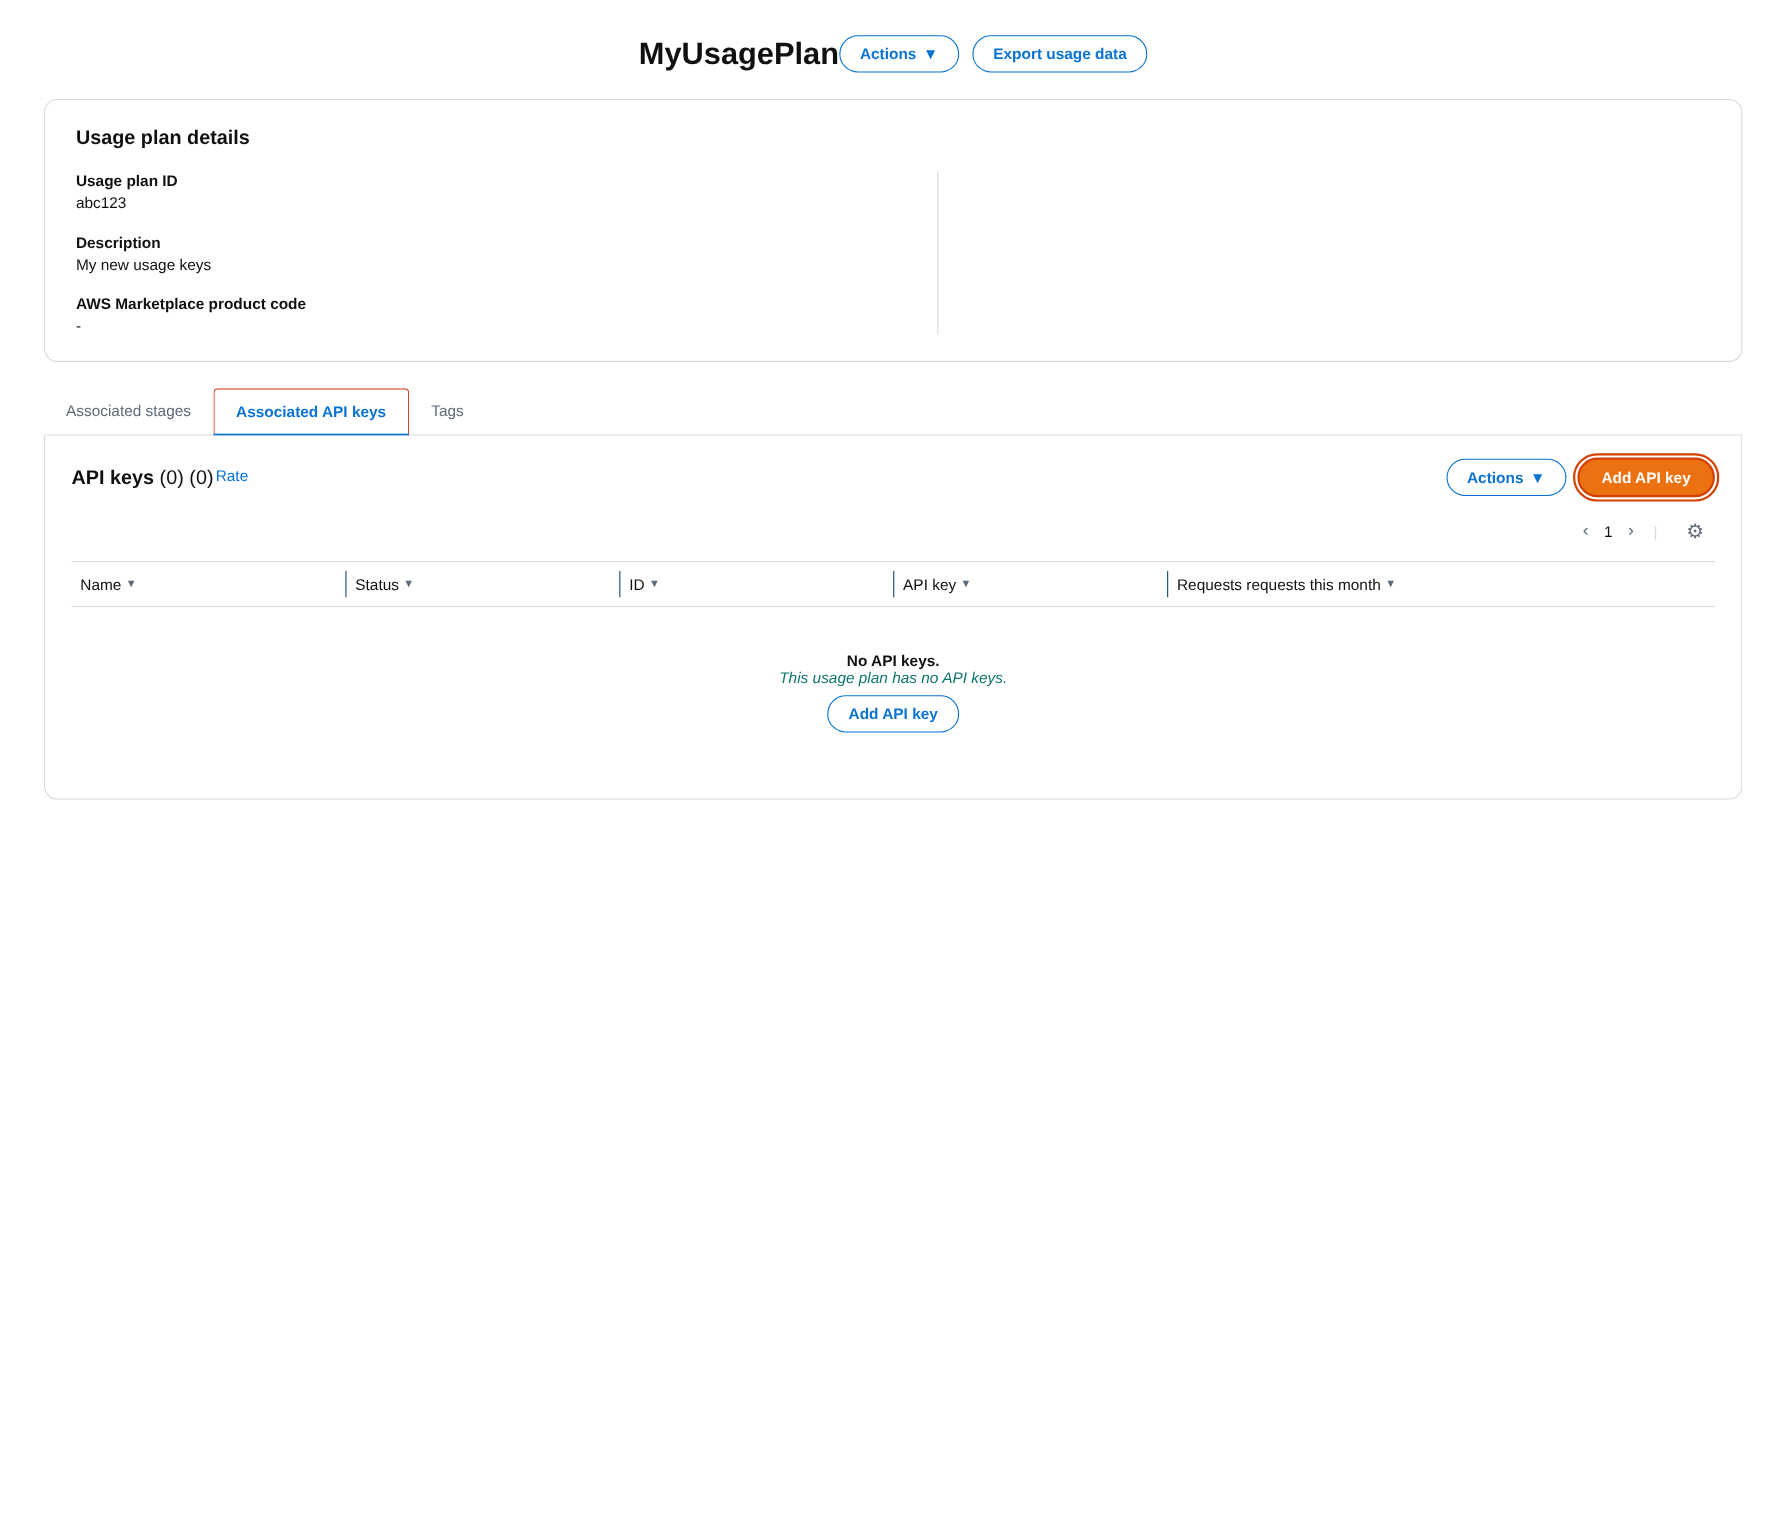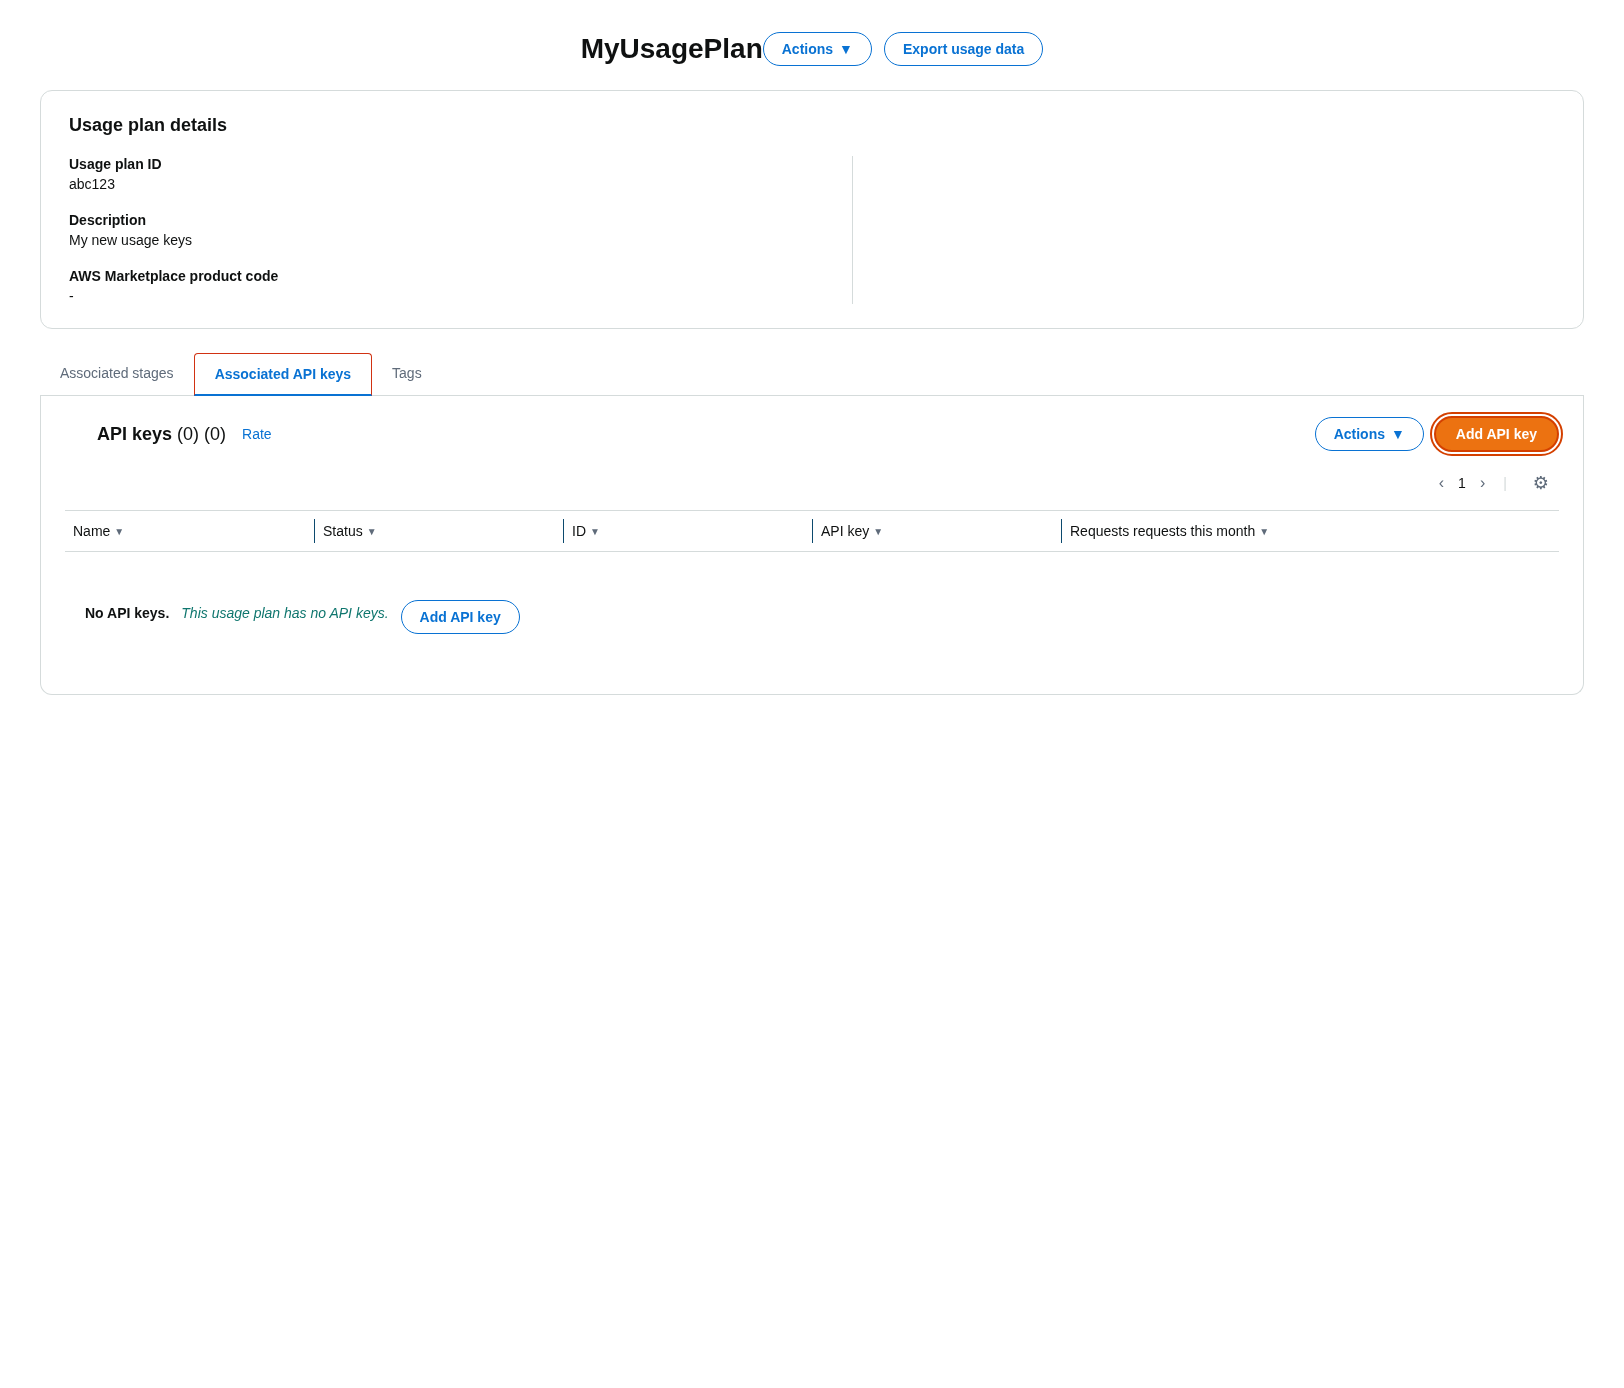--- a/index.html
+++ b/index.html
@@ -165,9 +165,8 @@
 
     .api-keys-title-group {
       display: flex;
-      align-items: center;
-      gap: 16px;
-      margin-left: 32px;
+      align-items: flex-start;
+      gap: 2px;
     }
 
     .api-keys-title {

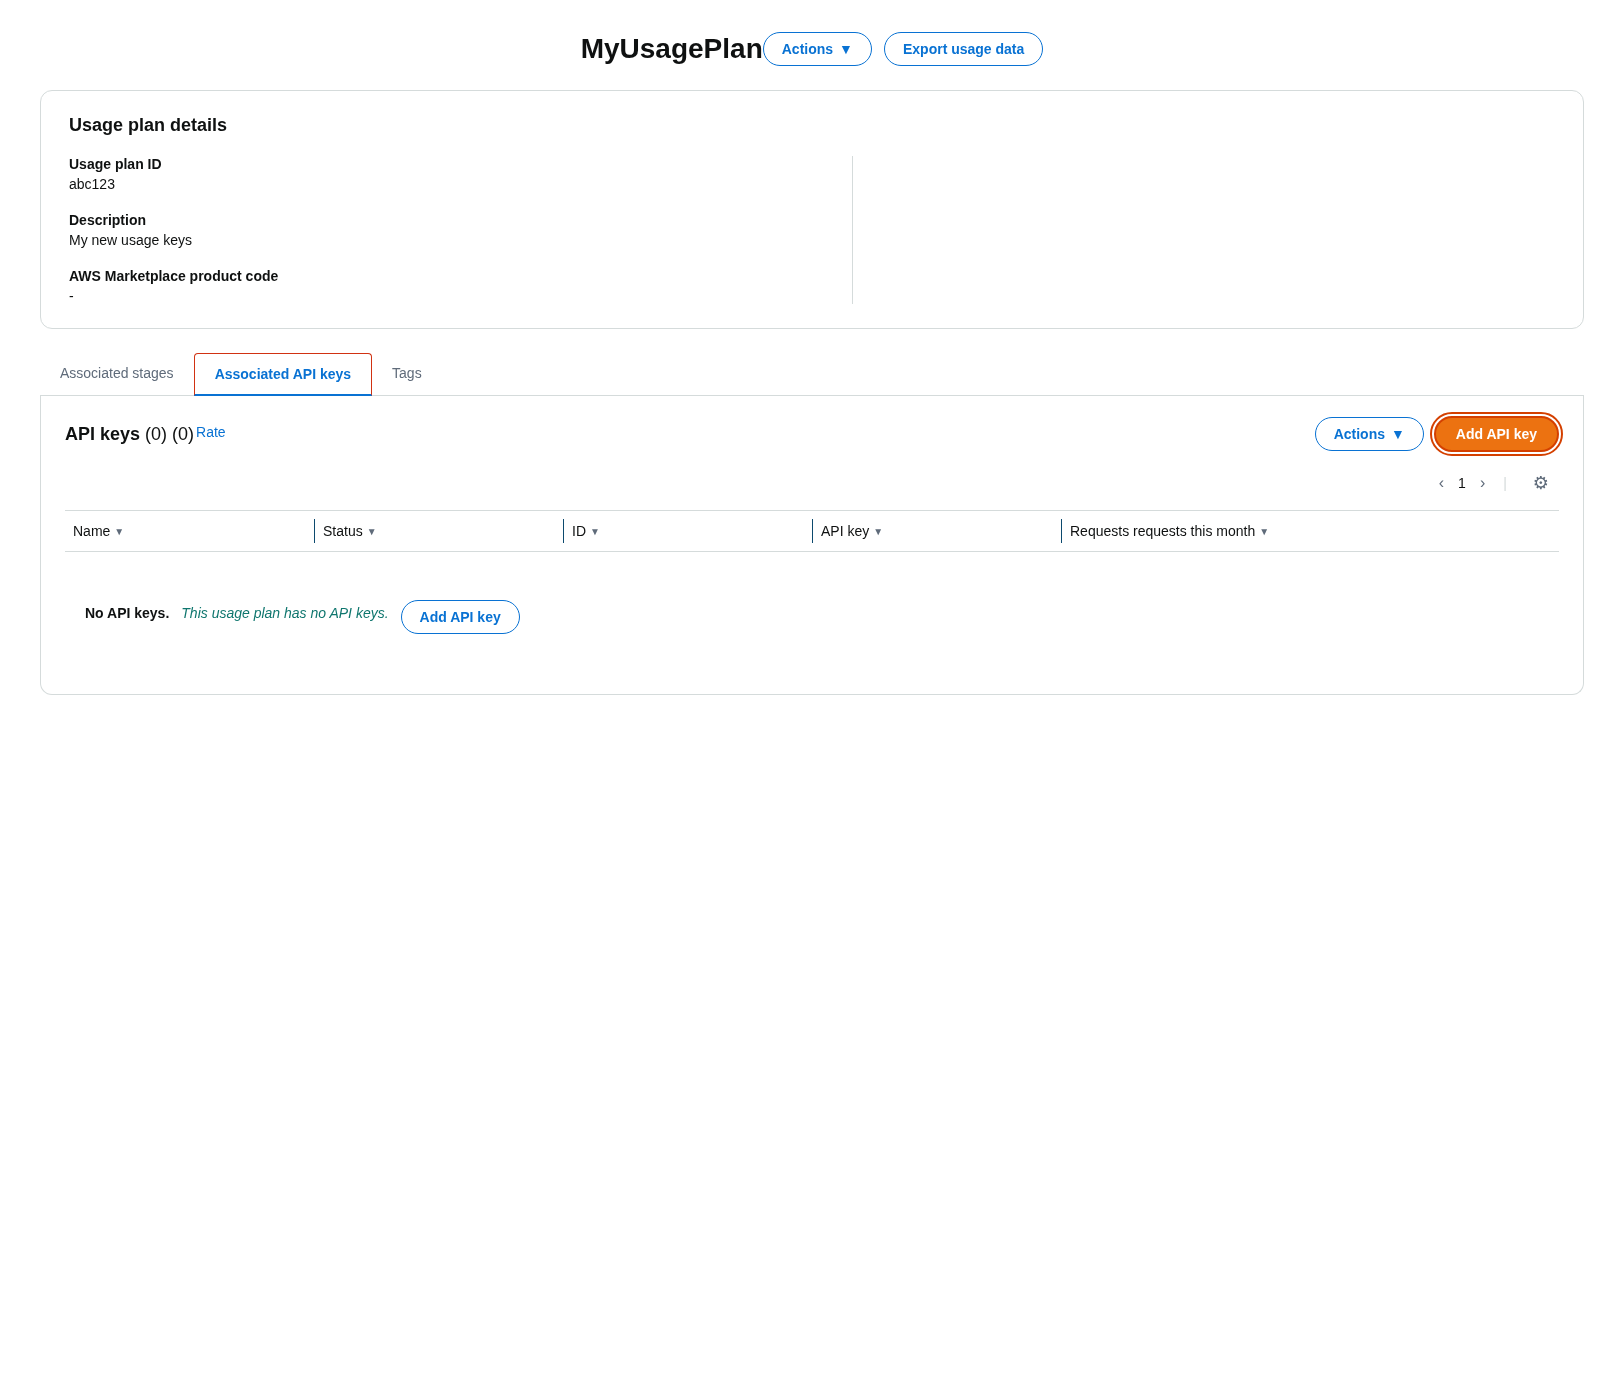--- a/index.html
+++ b/index.html
@@ -263,10 +263,9 @@
     
     .empty-state {
       display: flex;
-      flex-direction: row;
+      flex-direction: column;
       align-items: center;
       padding: 40px 20px;
-      gap: 12px;
     }
 
     .empty-state-title {

